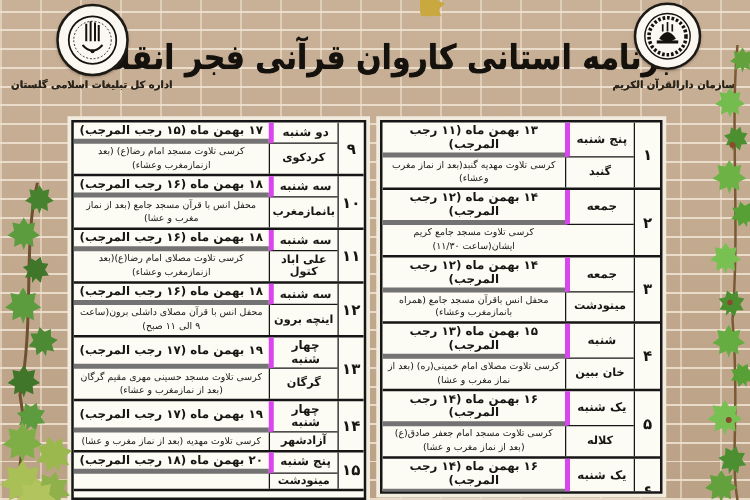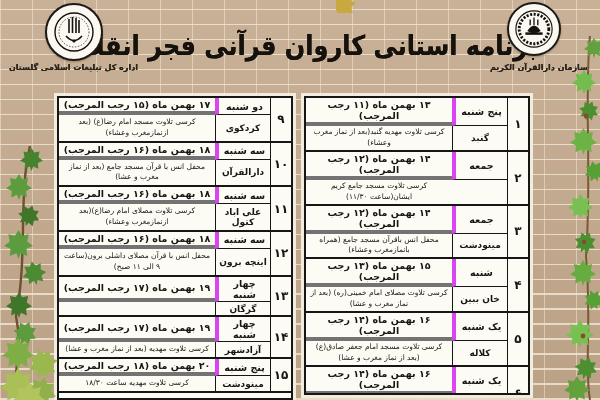--- a/index.html
+++ b/index.html
@@ -126,7 +126,7 @@
         <div class="cl c-num">۱۰</div>
         <div class="cl c-day">سه شنبه</div>
         <div class="cl c-date">۱۸ بهمن ماه (۱۶ رجب المرجب)</div>
-        <div class="cl c-city">دارالقرآن</div>
+        <div class="cl c-city">بانمازمغرب</div>
         <div class="cl c-desc">محفل انس با قرآن مسجد جامع (بعد از نماز مغرب و عشا)</div>
       </div>
       <div class="entry">

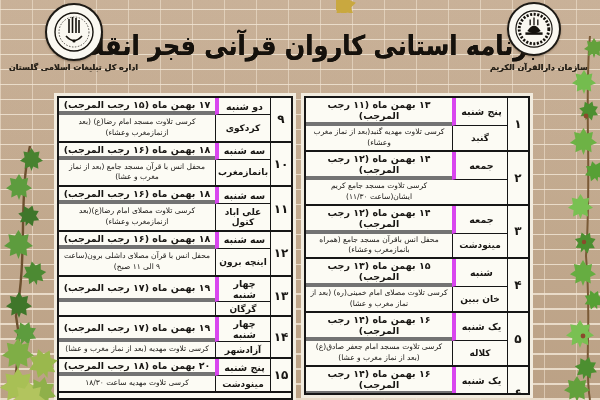--- a/index.html
+++ b/index.html
@@ -148,6 +148,7 @@
         <div class="cl c-day">چهار شنبه</div>
         <div class="cl c-date">۱۹ بهمن ماه (۱۷ رجب المرجب)</div>
         <div class="cl c-city">گرگان</div>
+        <div class="cl c-desc">کرسی تلاوت مسجد حسینی مهری مقیم گرگان (بعد از نمازمغرب و عشاء)</div>
       </div>
       <div class="entry">
         <div class="cl c-num">۱۴</div>

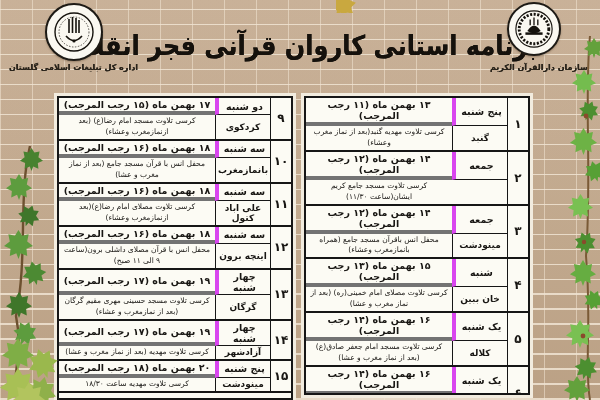--- a/index.html
+++ b/index.html
@@ -162,7 +162,6 @@
         <div class="cl c-day">پنج شنبه</div>
         <div class="cl c-date">۲۰ بهمن ماه (۱۸ رجب المرجب)</div>
         <div class="cl c-city">مینودشت</div>
-        <div class="cl c-desc">کرسی تلاوت مهدیه ساعت ۱۸/۳۰</div>
       </div>
       <div class="entry entry-partial"></div>
     </div>

